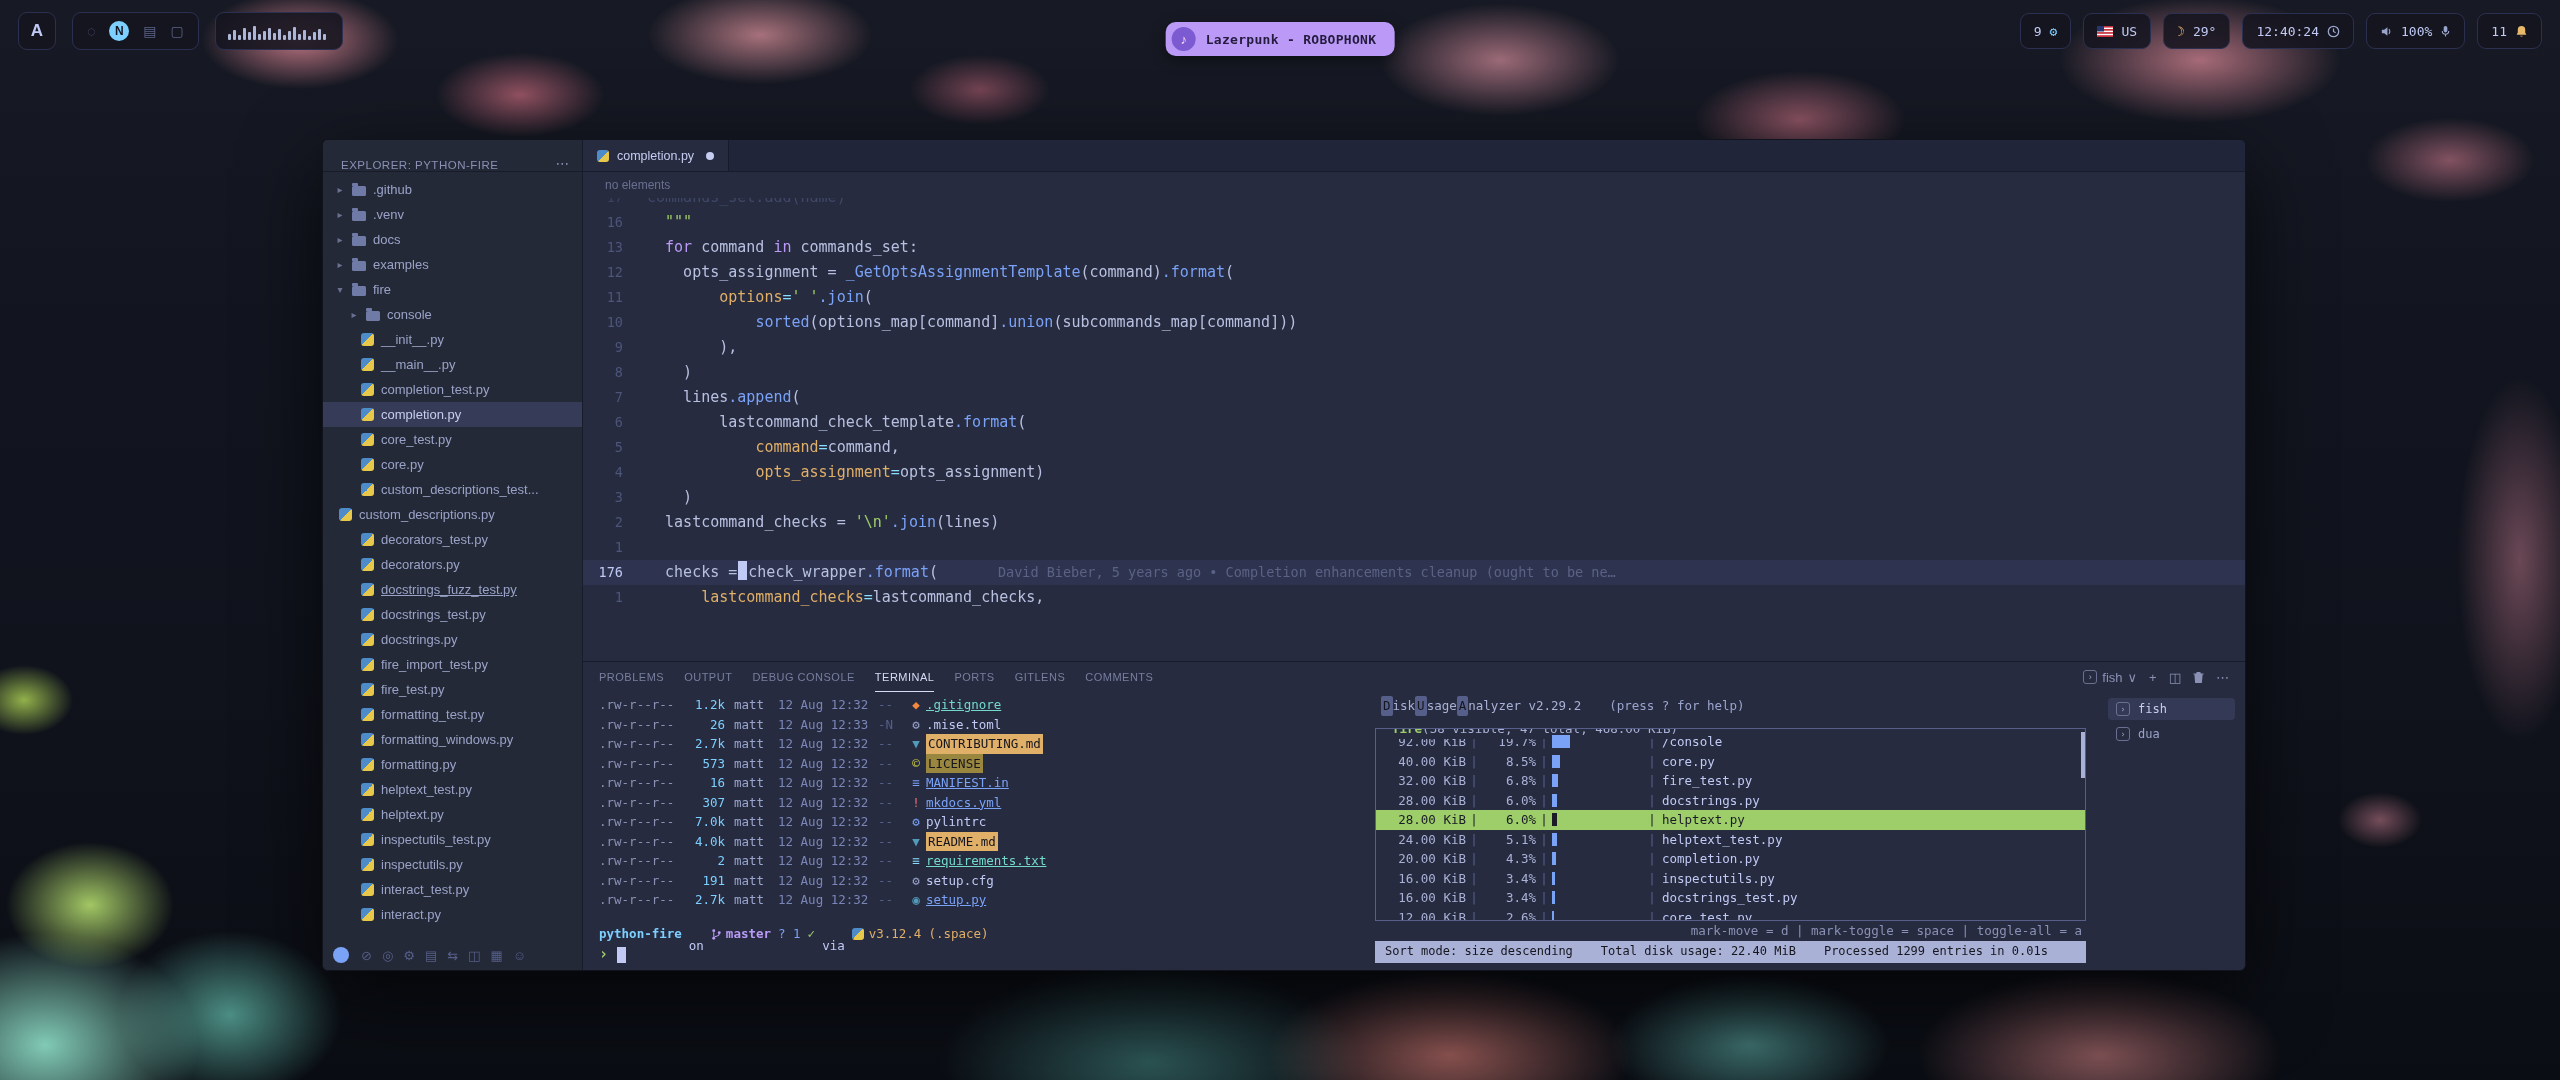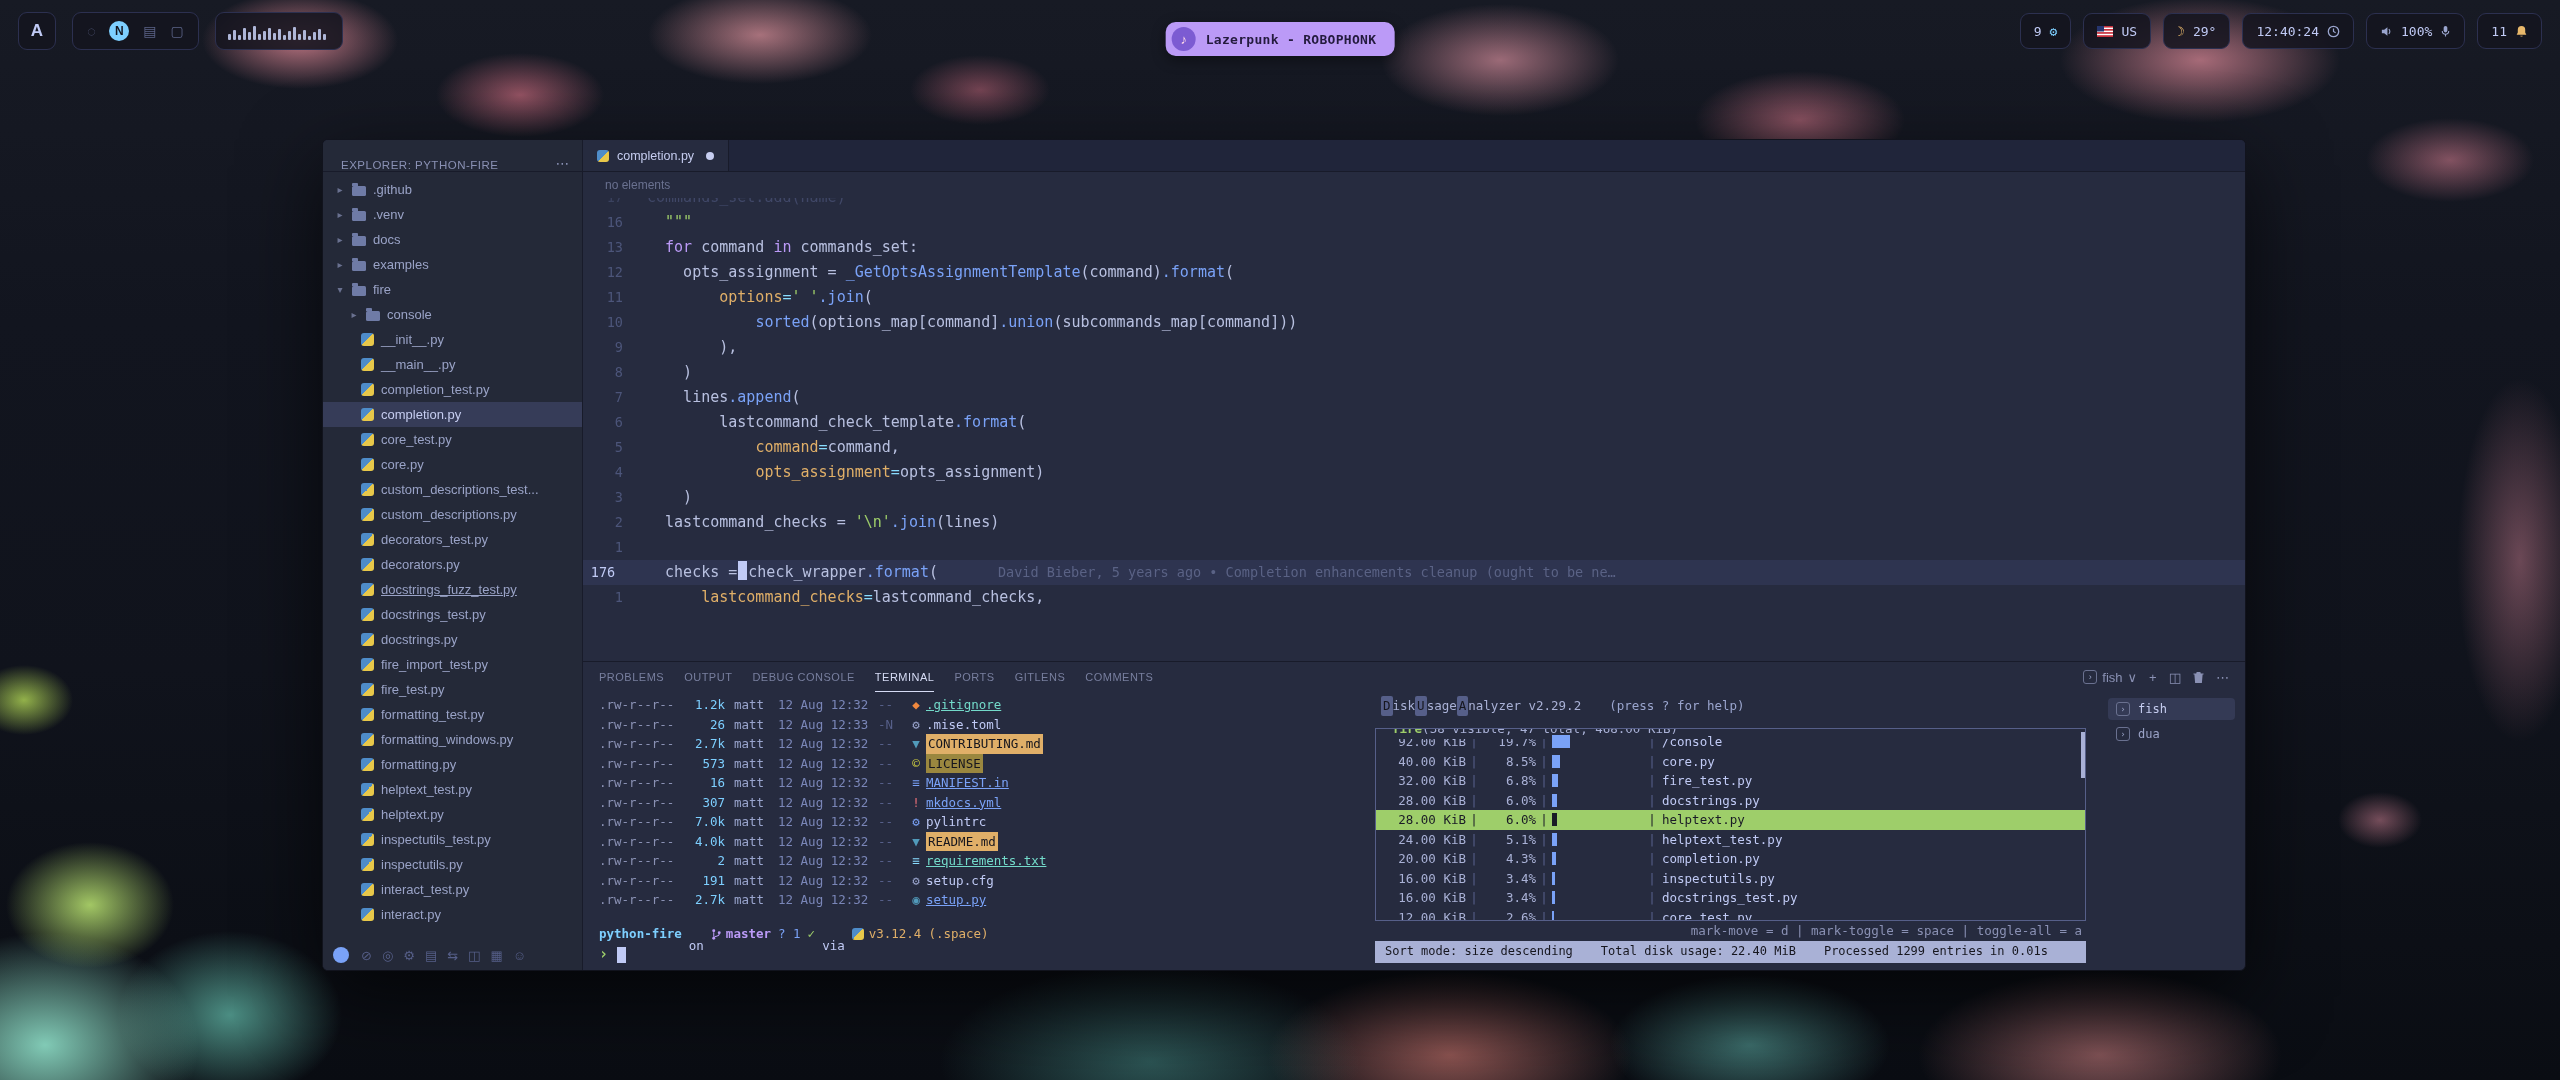--- a/index.html
+++ b/index.html
@@ -351,7 +351,7 @@
             <span class="py-ico"></span>
             <span class="tree-label">custom_descriptions_test...</span>
           </div>
-          <div class="tree-row" style="padding-left: 38px;">
+          <div class="tree-row" style="padding-left: 16px;">
             <span class="py-ico"></span>
             <span class="tree-label">custom_descriptions.py</span>
           </div>

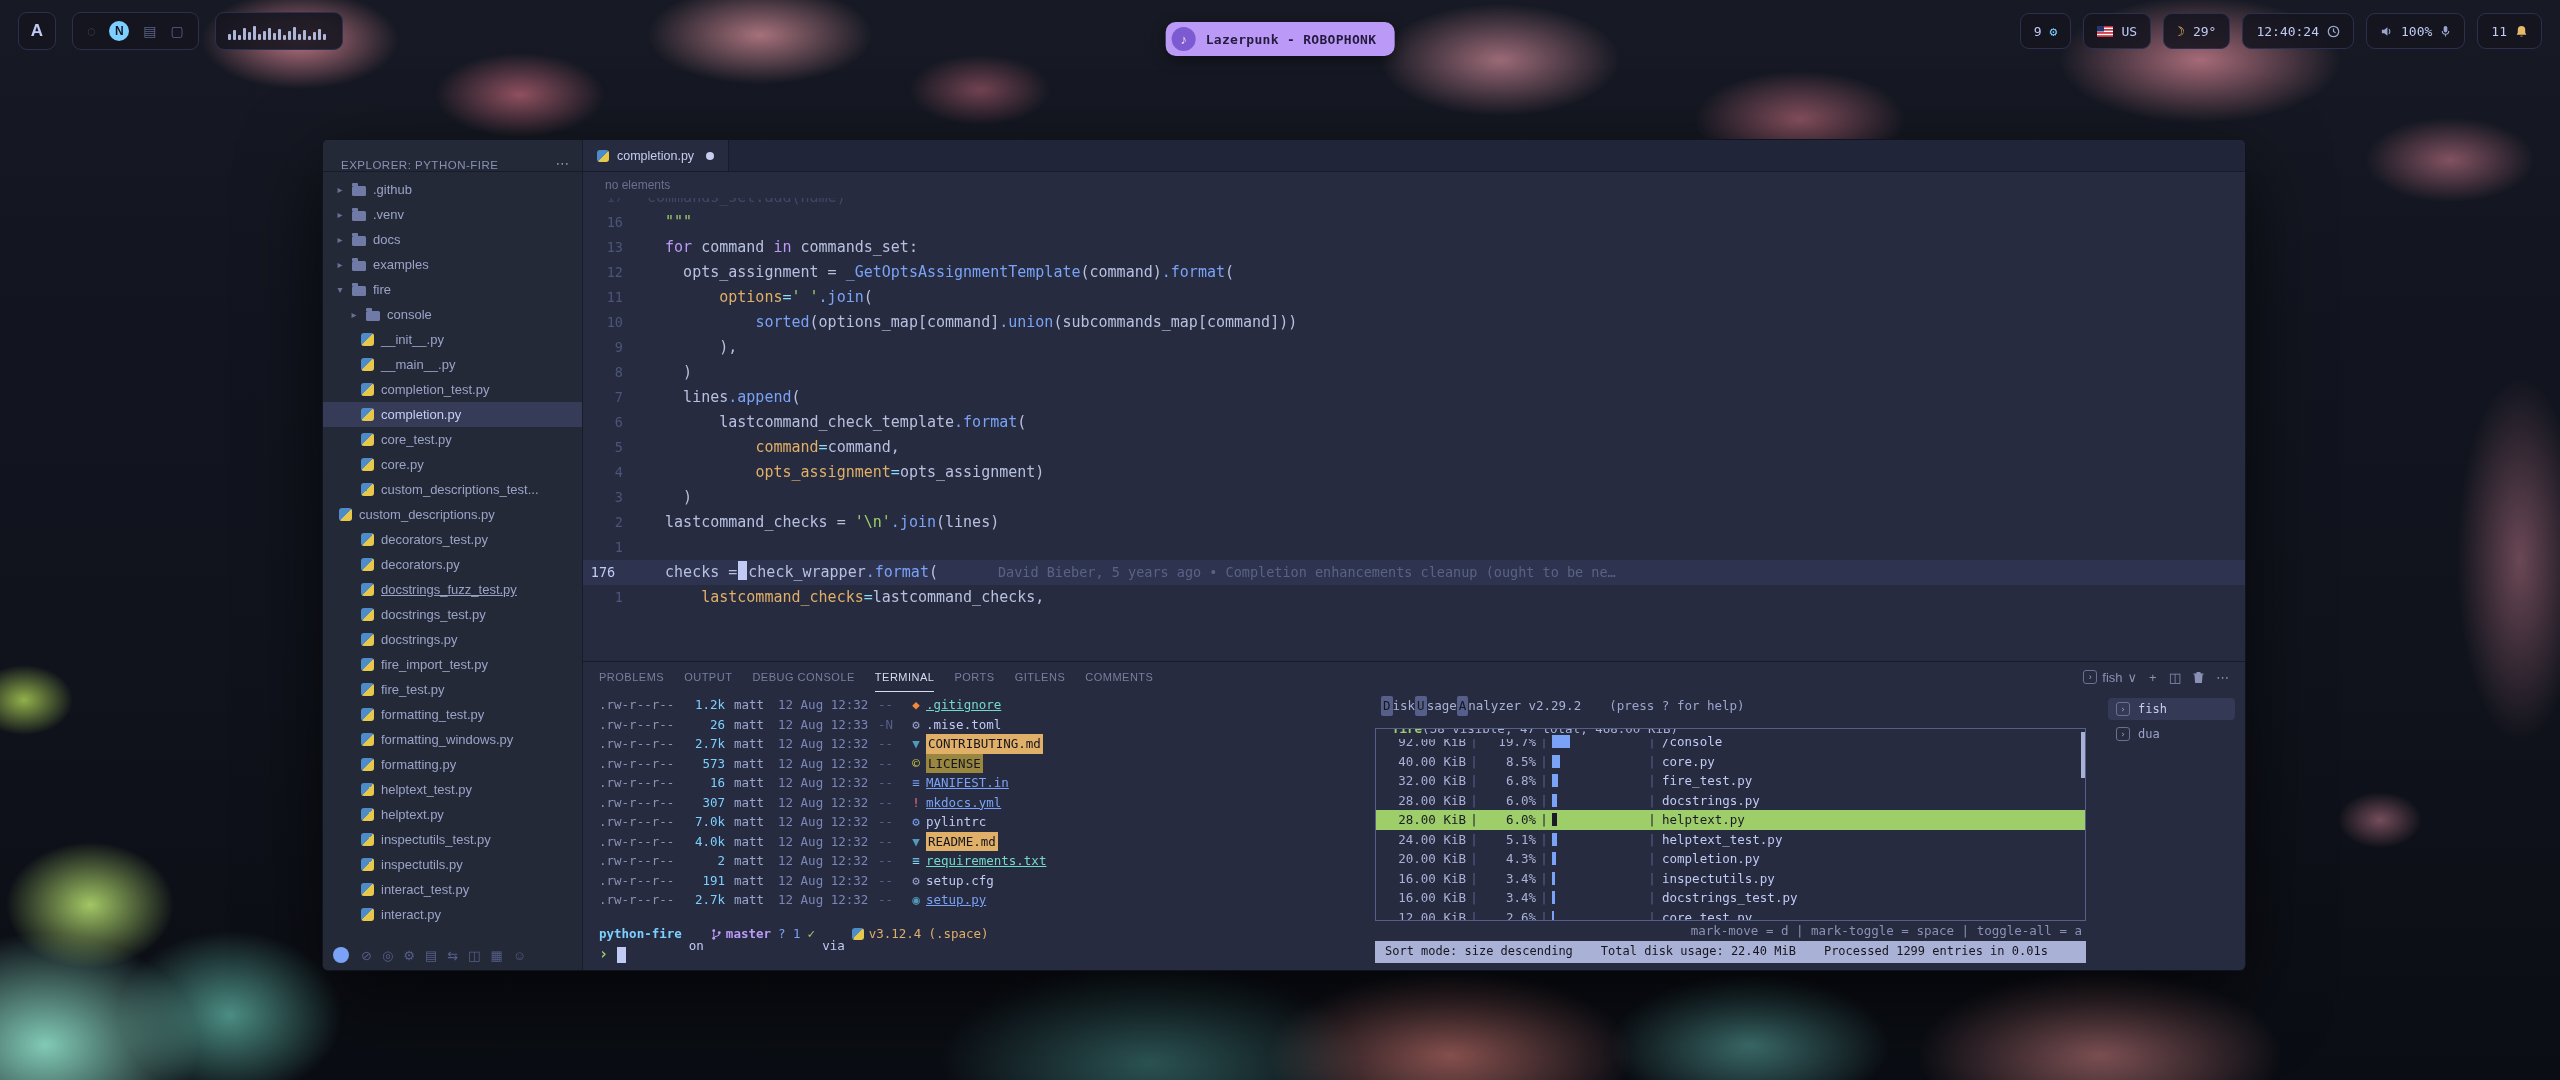--- a/index.html
+++ b/index.html
@@ -99,7 +99,7 @@
   .code-line{display:flex;height:25px;}
   .code-line.partial{margin-top:-13px;opacity:.55;}
   .gutter{width:64px;flex:0 0 64px;text-align:right;padding-right:24px;color:#4c557a;font-size:13.5px;}
-  .gutter.cur{color:#c0caf5;text-align:center;}
+  .gutter.cur{color:#c0caf5;}
   .code-text{white-space:pre;color:#b8c0e0;}
   .code-text span{white-space:pre;}
   .tk-kw{color:#bb9af7;}

